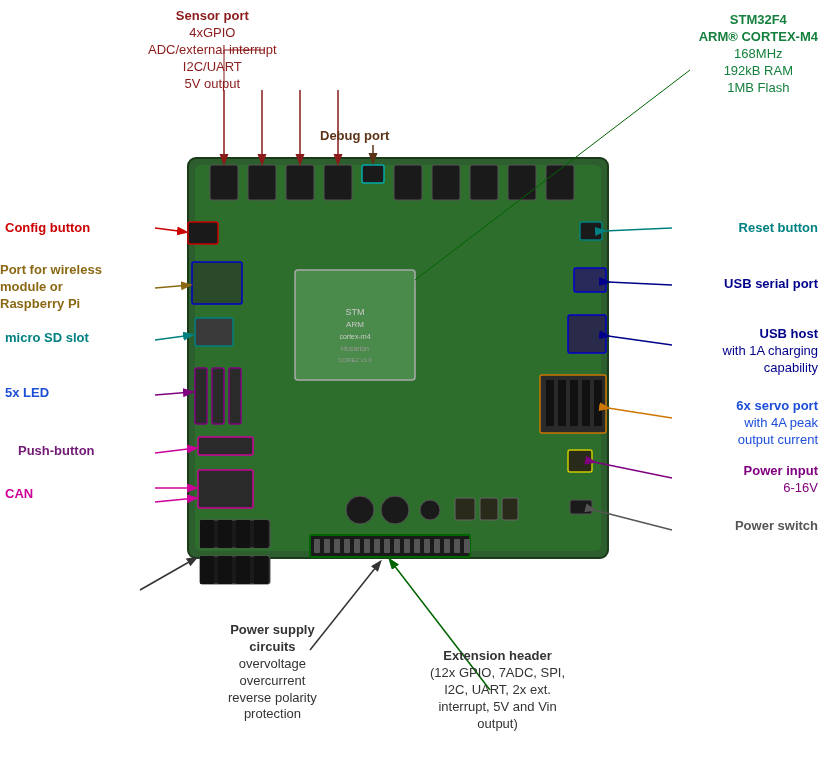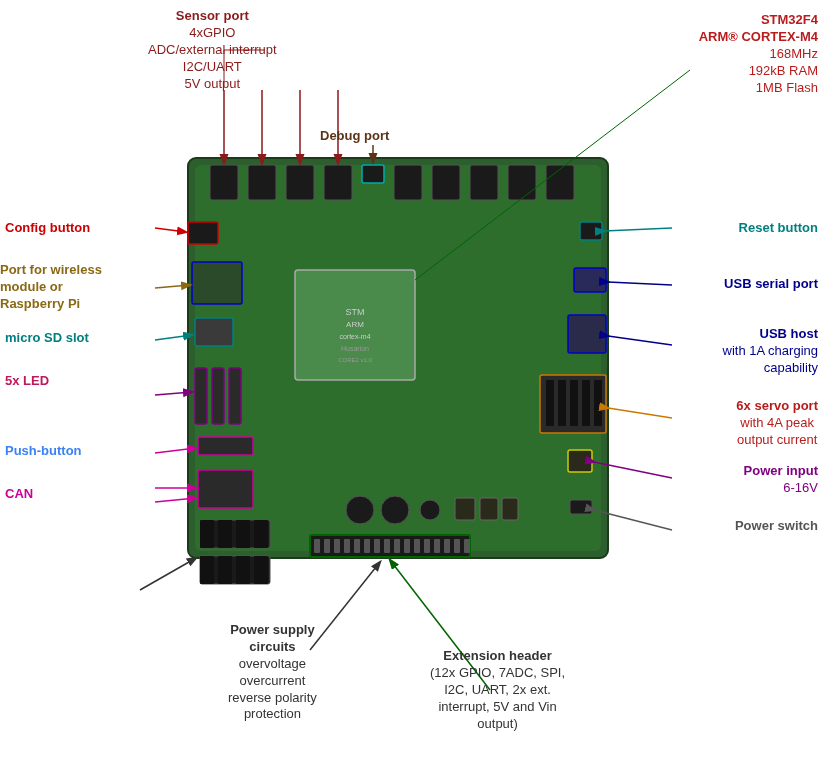--- a/index.html
+++ b/index.html
@@ -264,7 +264,7 @@
     <strong>Debug port</strong>
   </div>
 
-  <div class="label label-stm32" style="position:absolute; top:12px; right:10px; text-align:right; color:#b91c1c;margin-left:28px;">
+  <div class="label label-stm32" style="position:absolute; top:12px; right:10px; text-align:center; color:#15803d;margin-left:28px;">
     <strong>STM32F4</strong><br>
     <strong>ARM® CORTEX-M4</strong><br>
     <span>168MHz</span><br>

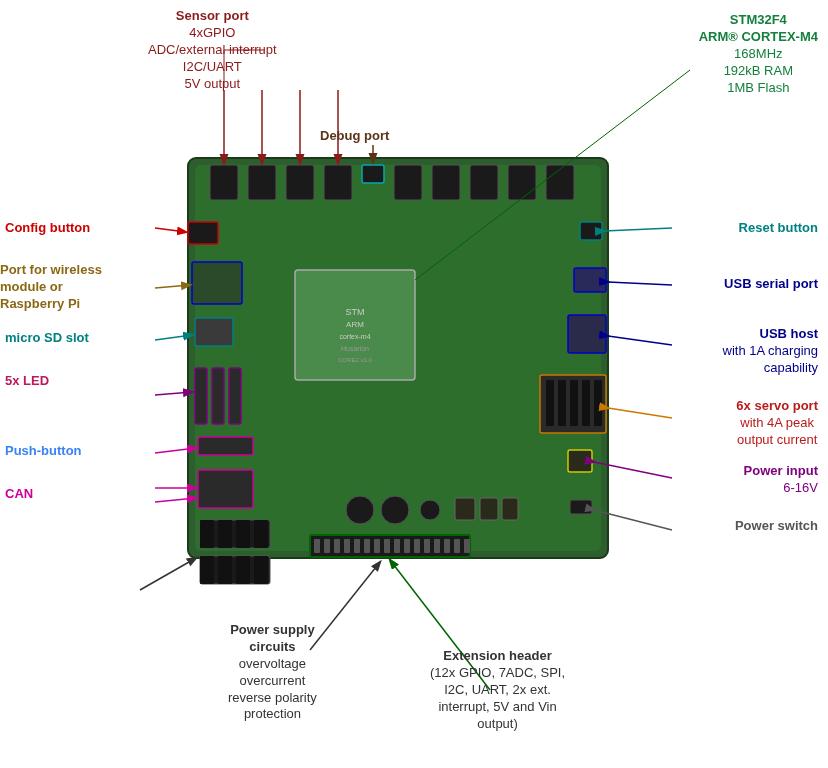--- a/index.html
+++ b/index.html
@@ -284,7 +284,7 @@
     <strong>micro SD slot</strong>
   </div>
 
-  <div class="label" style="position:absolute; top:373px; left:5px; color:#be185d;">
+  <div class="label" style="position:absolute; top:385px; left:5px; color:#1d4ed8;">
     <strong>5x LED</strong>
   </div>
 

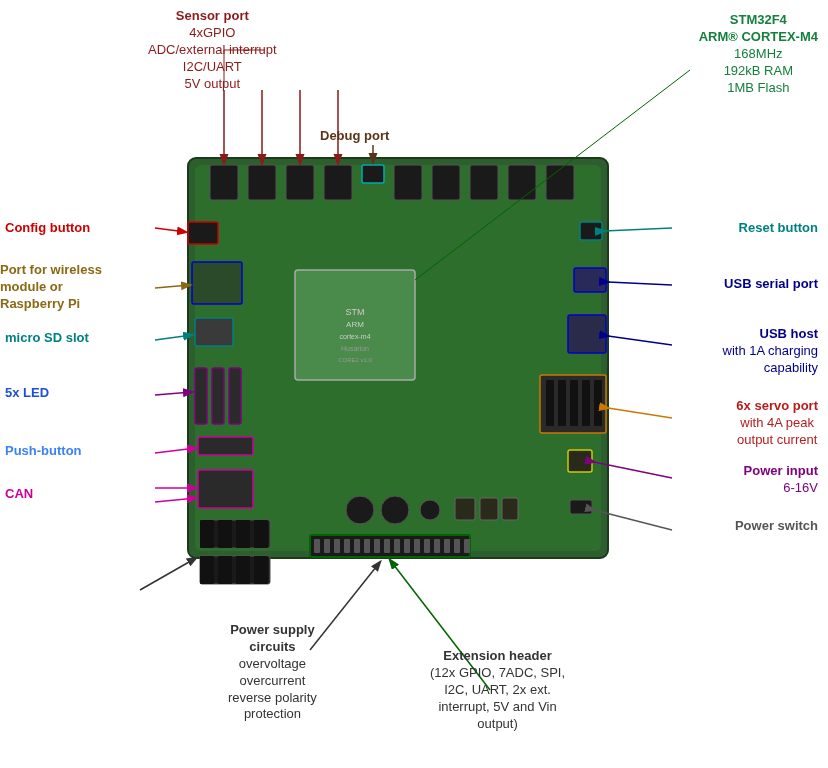--- a/index.html
+++ b/index.html
@@ -310,7 +310,7 @@
     <span>capability</span>
   </div>
 
-  <div class="label" style="position:absolute; top:398px; right:10px; text-align:center; color:#b91c1c;">
+  <div class="label" style="position:absolute; top:398px; right:10px; text-align:right; color:#1d4ed8;">
     <strong>6x servo port</strong><br>
     <span>with 4A peak</span><br>
     <span>output current</span>

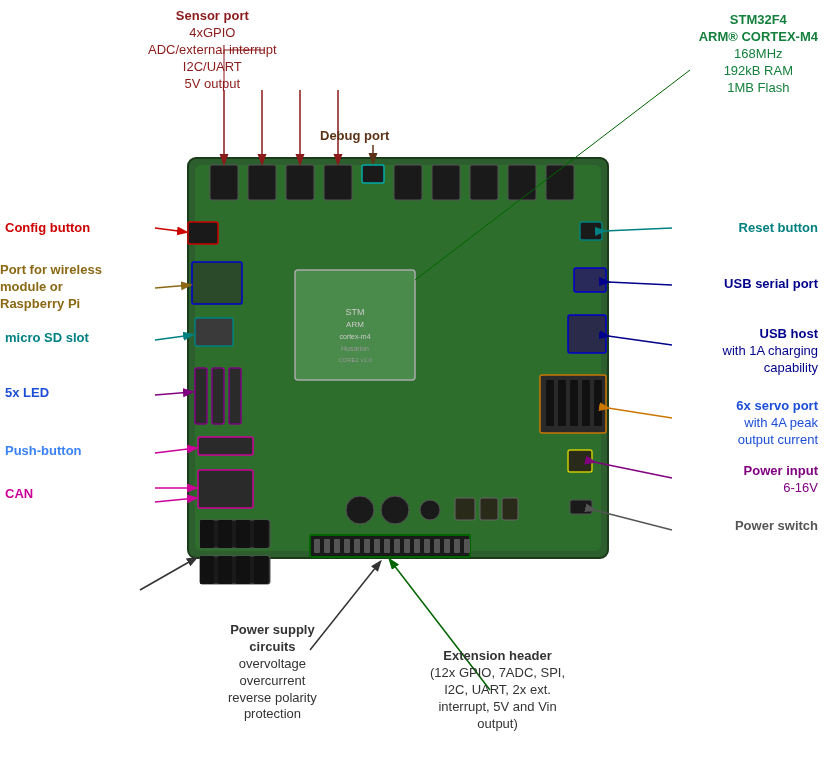--- a/index.html
+++ b/index.html
@@ -288,7 +288,7 @@
     <strong>5x LED</strong>
   </div>
 
-  <div class="label" style="position:absolute; top:443px; left:5px; color:#3b82f6;">
+  <div class="label" style="position:absolute; top:443px; left:18px; color:#701a75;">
     <strong>Push-button</strong>
   </div>
 

